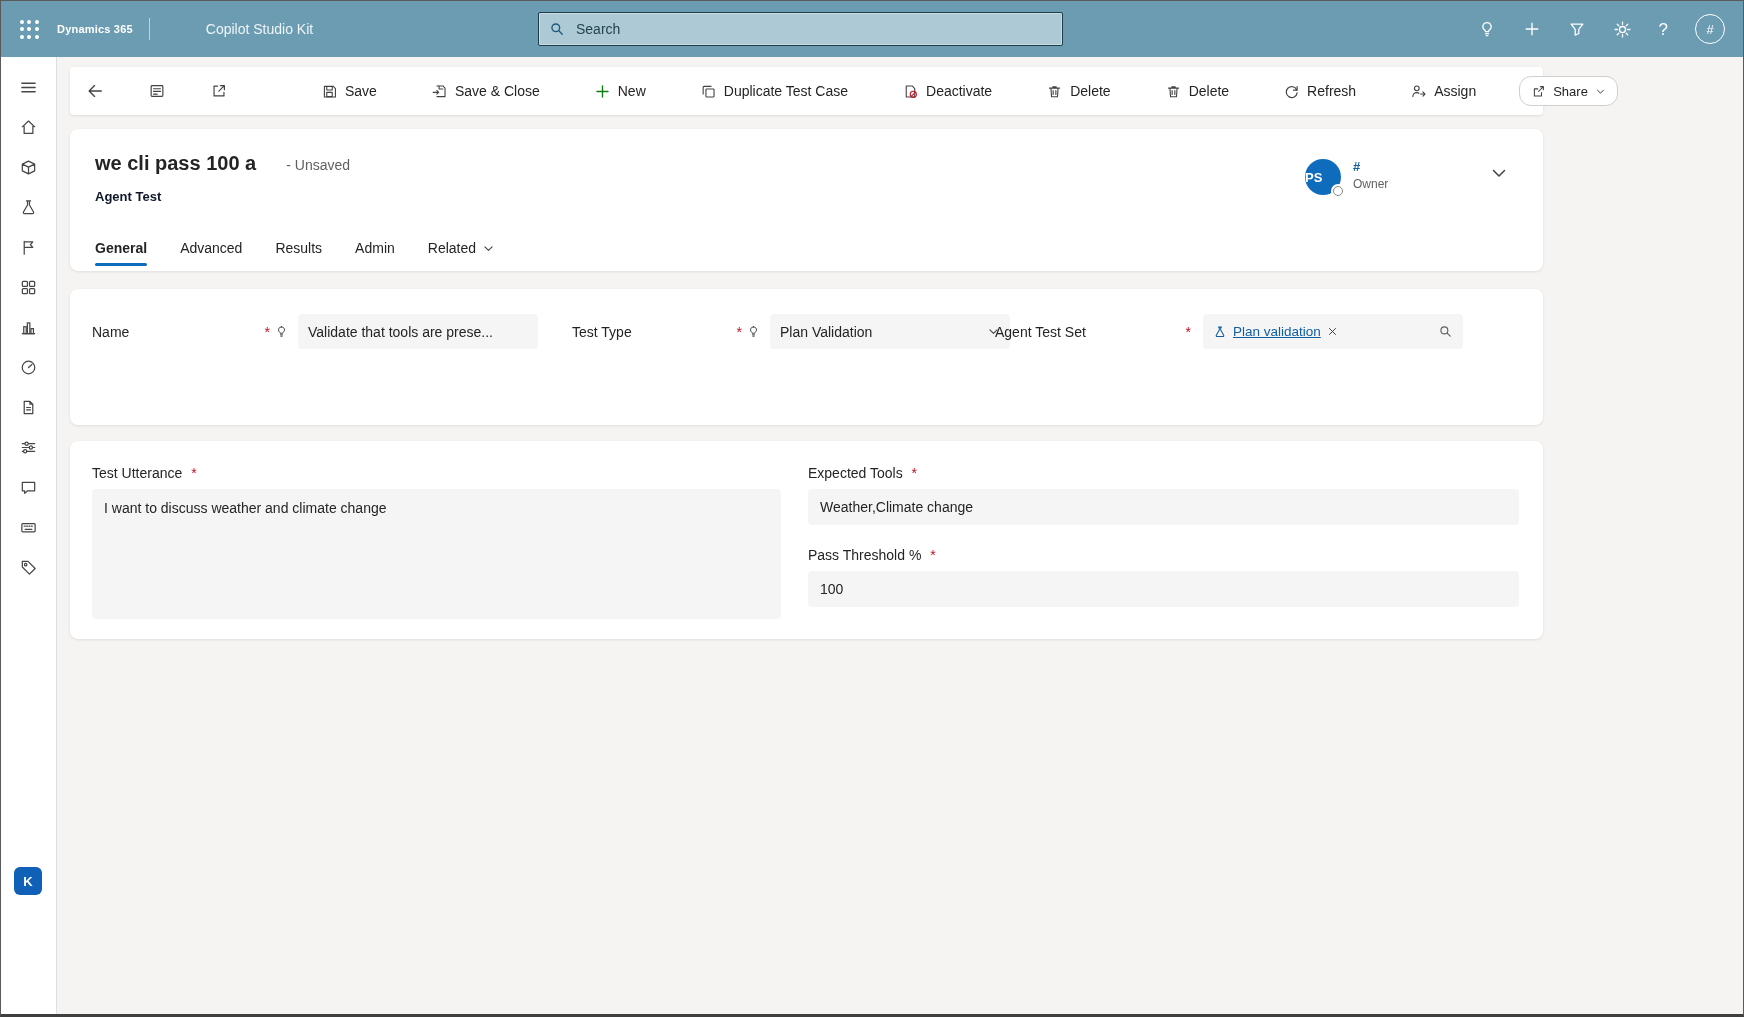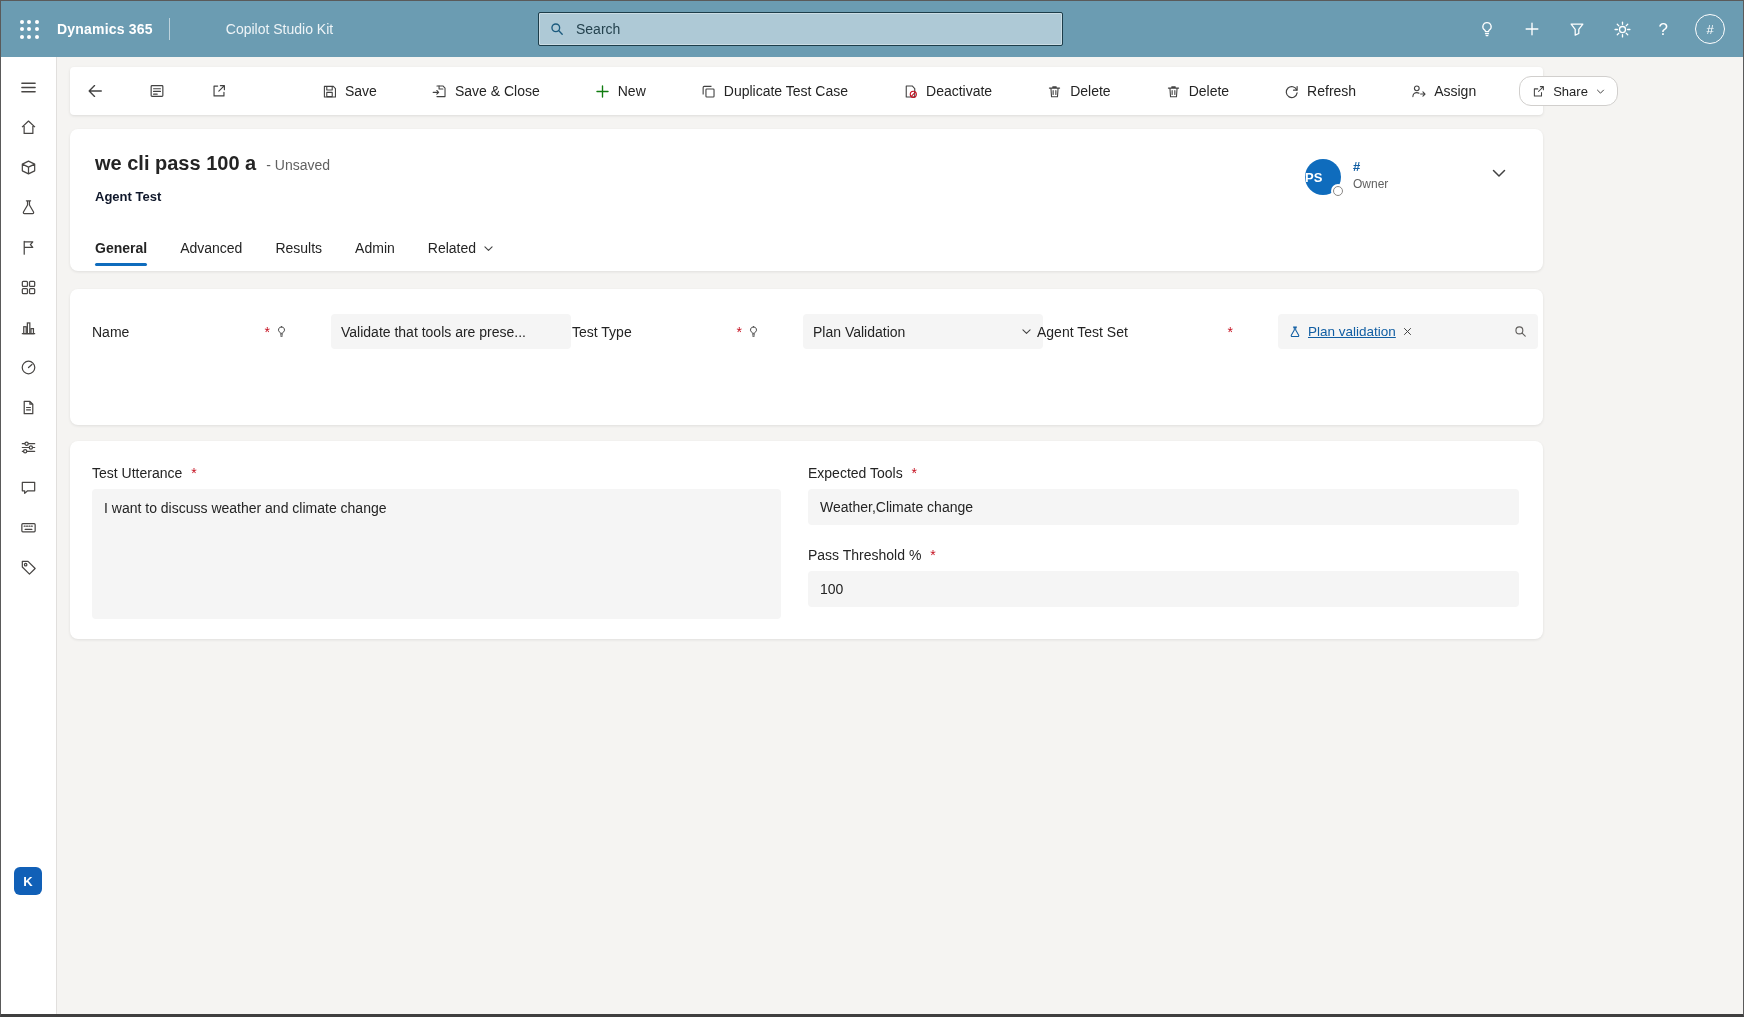--- a/index.html
+++ b/index.html
@@ -20,7 +20,7 @@
   .waffle { width:56px; height:56px; display:flex; align-items:center; justify-content:center; cursor:pointer; }
   .waffle-grid { display:grid; grid-template-columns:repeat(3,4px); grid-gap:3.5px; }
   .waffle-grid i { width:4px; height:4px; background:#fff; border-radius:50%; }
-  .brand { font-size:14px; font-weight:700; letter-spacing:.2px; cursor:pointer; }
+  .brand { font-size:11px; font-weight:700; letter-spacing:.2px; cursor:pointer; }
   .topbar-sep { width:1px; height:22px; background:rgba(255,255,255,.55); margin:0 16px; }
   .appname { font-size:14px; color:#eef4f7; cursor:pointer;margin-left:40px; }
 

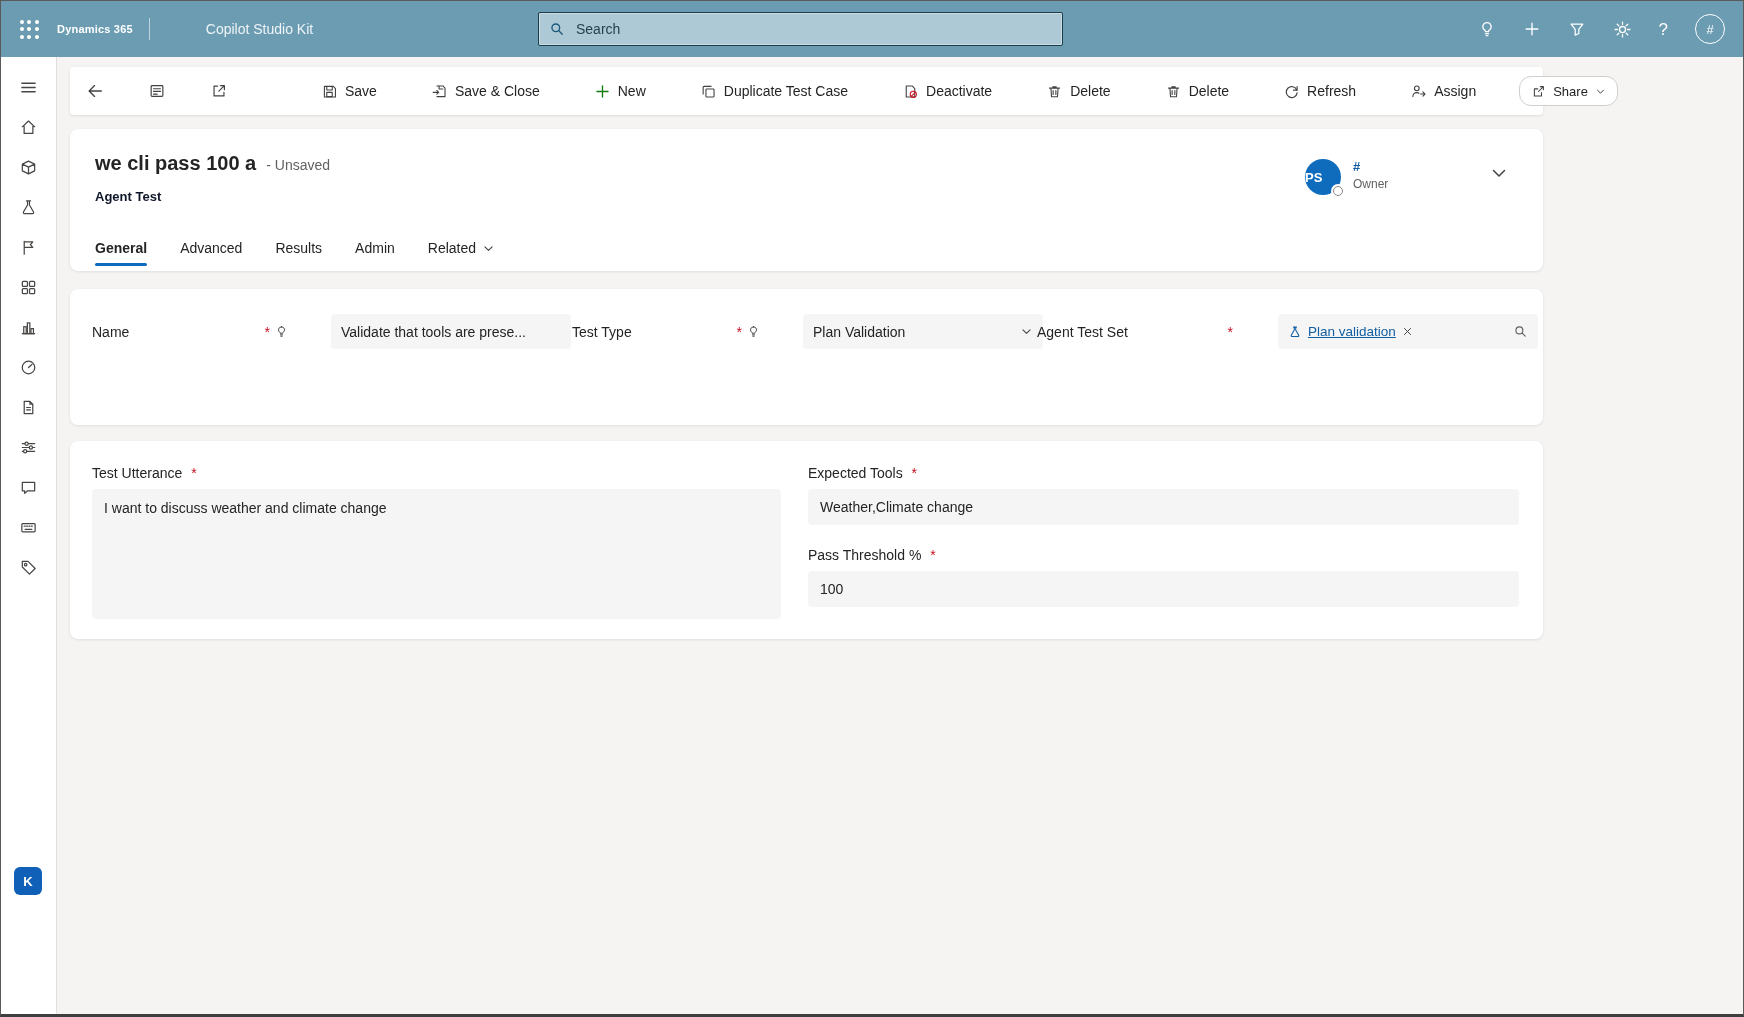--- a/index.html
+++ b/index.html
@@ -91,7 +91,7 @@
   .header-card { margin-top:14px; height:142px; }
   .title-row { position:absolute; left:25px; top:23px; display:flex; align-items:baseline; gap:10px; }
   .record-title { font-size:20px; font-weight:700; color:#242424; }
-  .record-status { font-size:14px; color:#616161; }
+  .record-status { font-size:14px; color:#616161;margin-left:20px; }
   .record-entity { position:absolute; left:25px; top:60px; font-size:13px; font-weight:700; color:#0f172a; }
 
   .owner { position:absolute; left:1235px; top:30px; display:flex; gap:12px; cursor:pointer; }

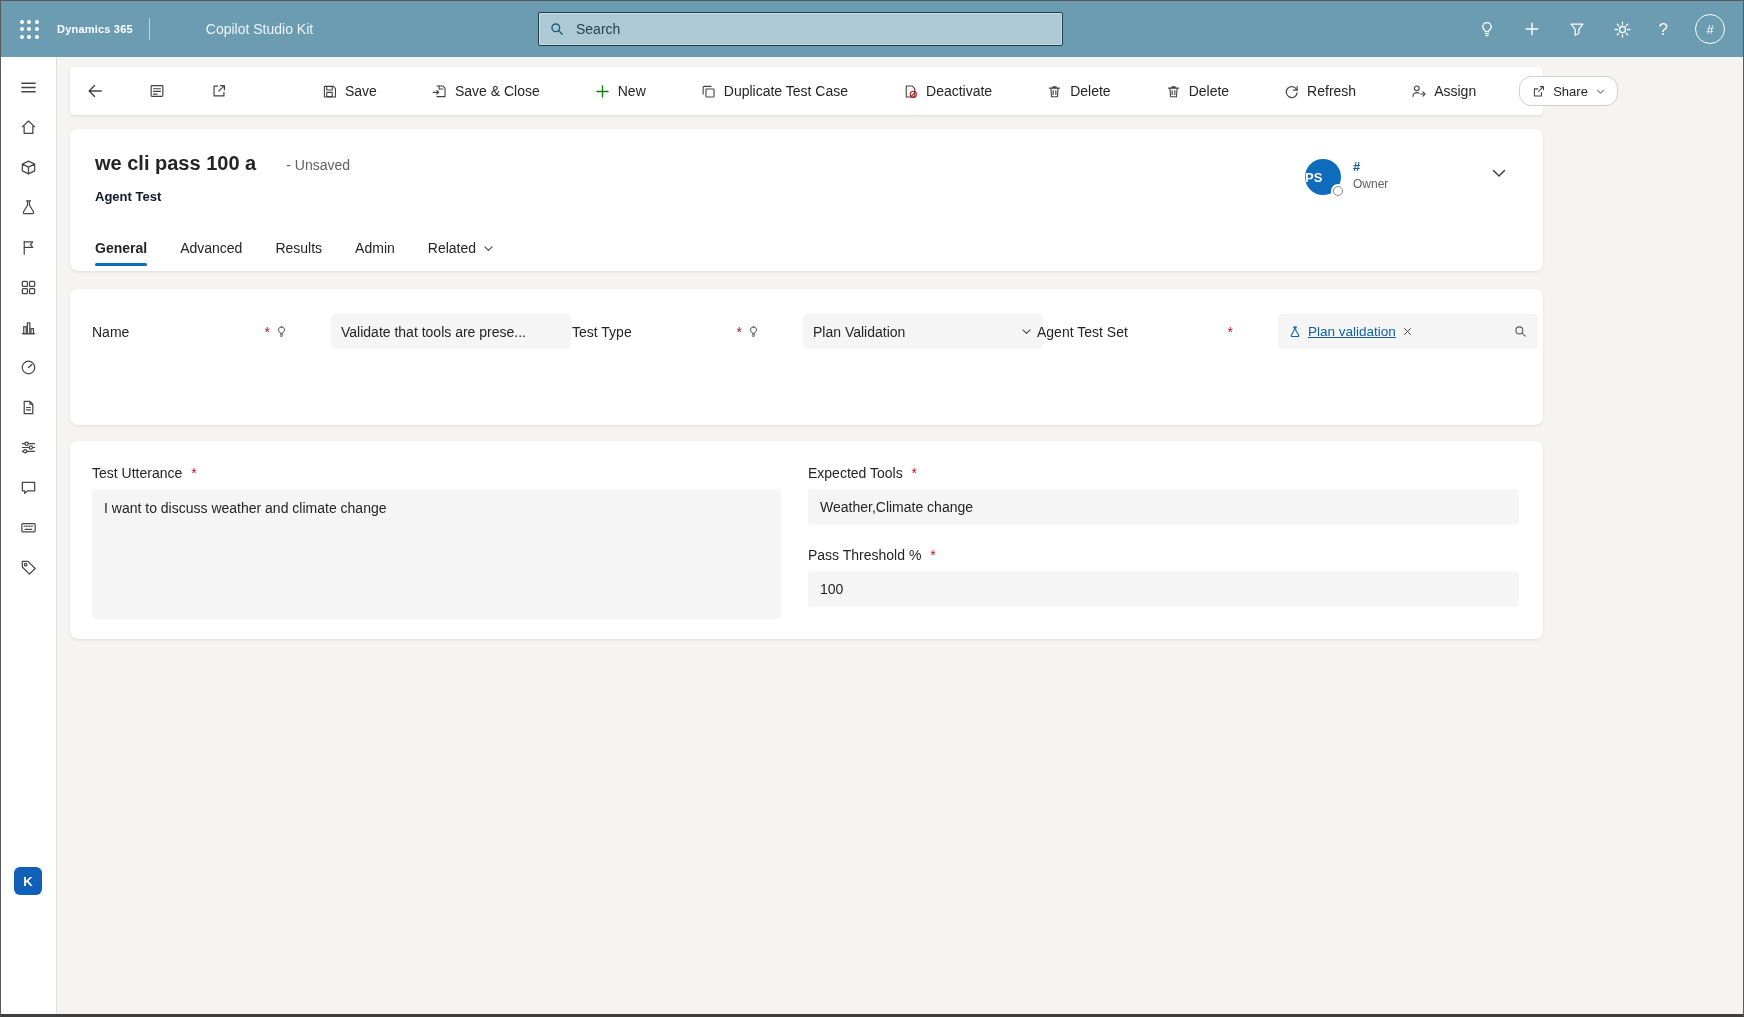--- a/index.html
+++ b/index.html
@@ -122,7 +122,7 @@
   .form-card1 { margin-top:18px; height:136px; }
   .form-card2 { margin-top:16px; height:198px; }
 
-  .f-row { position:absolute; display:flex; align-items:center;gap:33px; }
+  .f-row { position:absolute; display:flex; align-items:center; }
   .f-labelcell { display:flex; align-items:center; }
   .f-label { font-size:14px; color:#242424; }
   .req { color:#c50f1f; font-size:14px; }

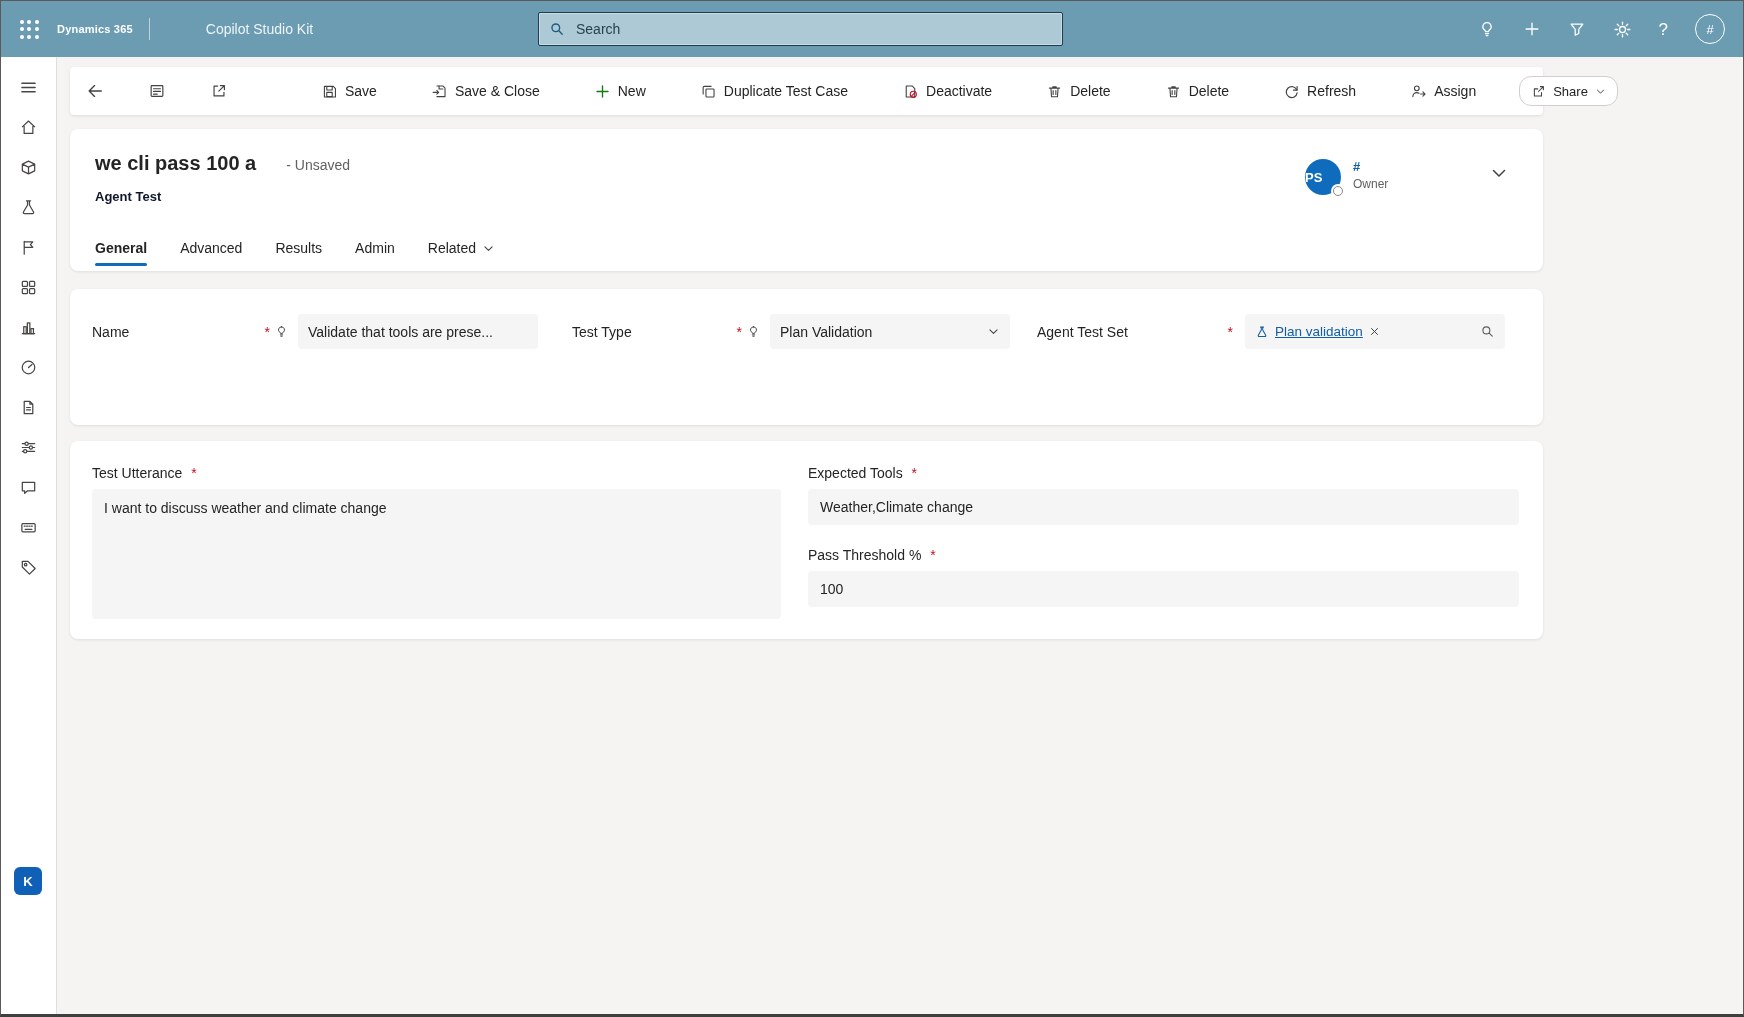--- a/index.html
+++ b/index.html
@@ -520,7 +520,7 @@
         </div>
       </div>
 
-      <div class="f-row" style="left:967px; top:25px;">
+      <div class="f-row" style="left:925px; top:25px;">
         <div class="f-labelcell" style="width:208px;">
           <span class="f-label">Agent Test Set</span>
           <span class="req" style="margin-left:auto; margin-right:12px;">*</span>

